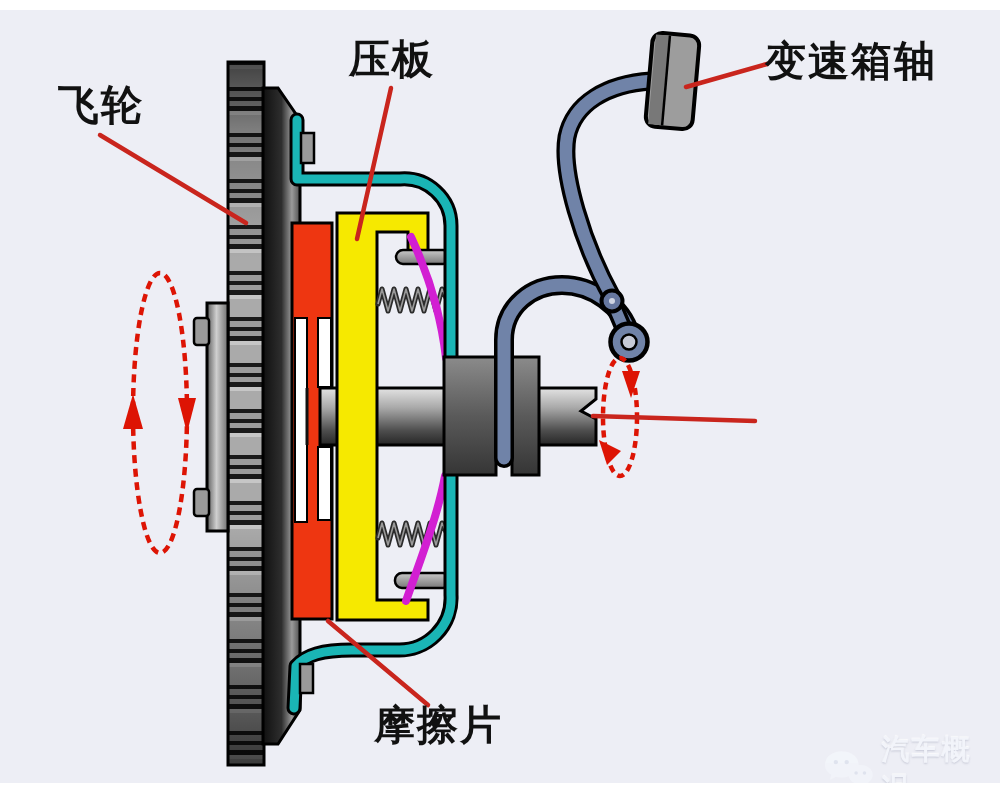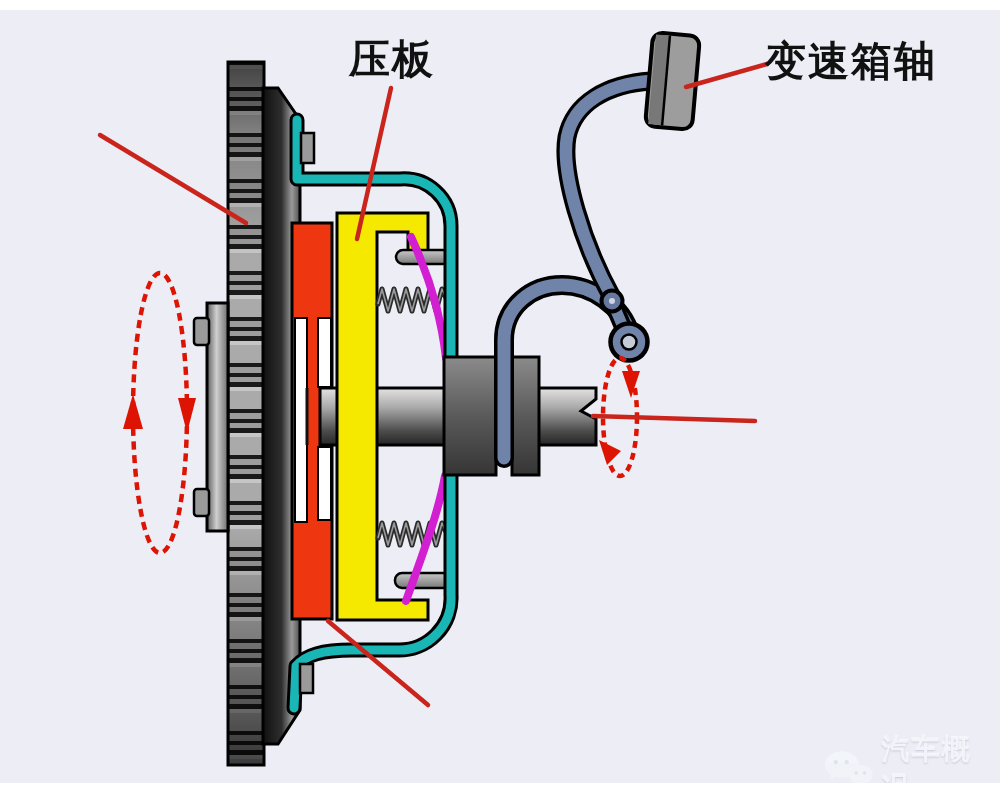--- a/index.html
+++ b/index.html
@@ -171,6 +171,7 @@
     </g>
   </svg>
 
+  <div class="part-label" style="left:58px;top:84px;">飞轮</div>
   <div class="part-label" style="left:349px;top:41px;font-family:Liberation Mono, monospace;">压板</div>
   <div class="part-label" style="left:765px;top:40px;">变速箱轴</div>
 

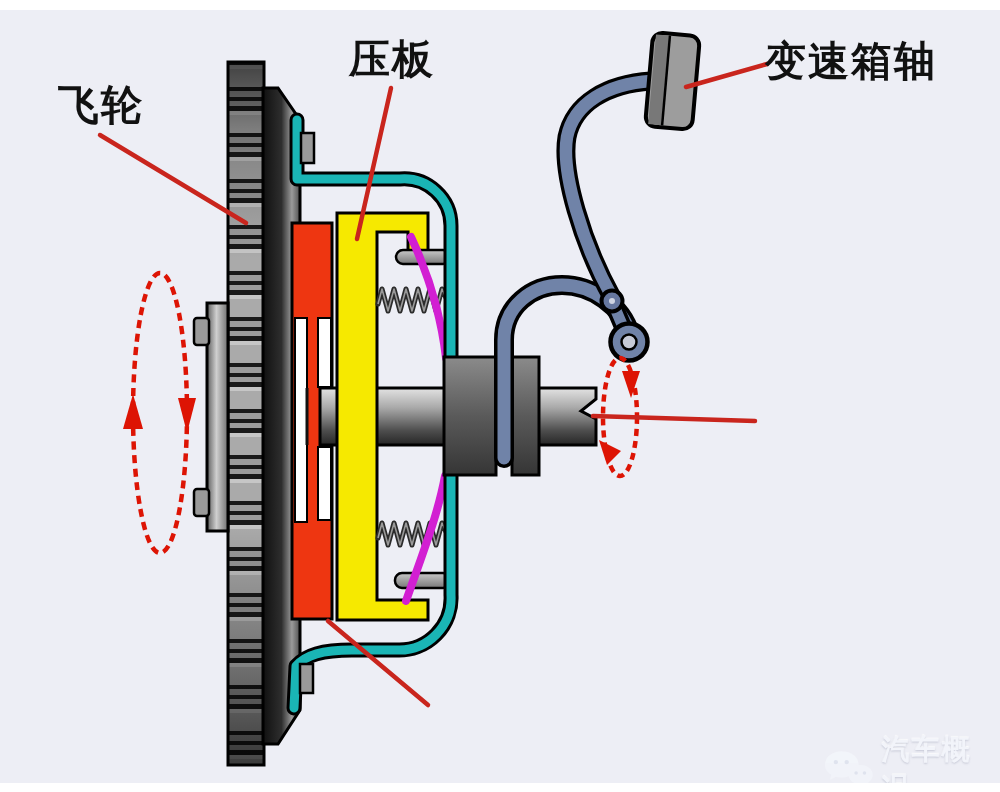--- a/index.html
+++ b/index.html
@@ -174,6 +174,7 @@
   <div class="part-label" style="left:58px;top:84px;">飞轮</div>
   <div class="part-label" style="left:349px;top:41px;font-family:Liberation Mono, monospace;">压板</div>
   <div class="part-label" style="left:765px;top:40px;">变速箱轴</div>
+  <div class="part-label" style="left:374px;top:704px;">摩擦片</div>
 
   <div class="watermark">
     <svg width="52" height="42" viewBox="0 0 52 42">

